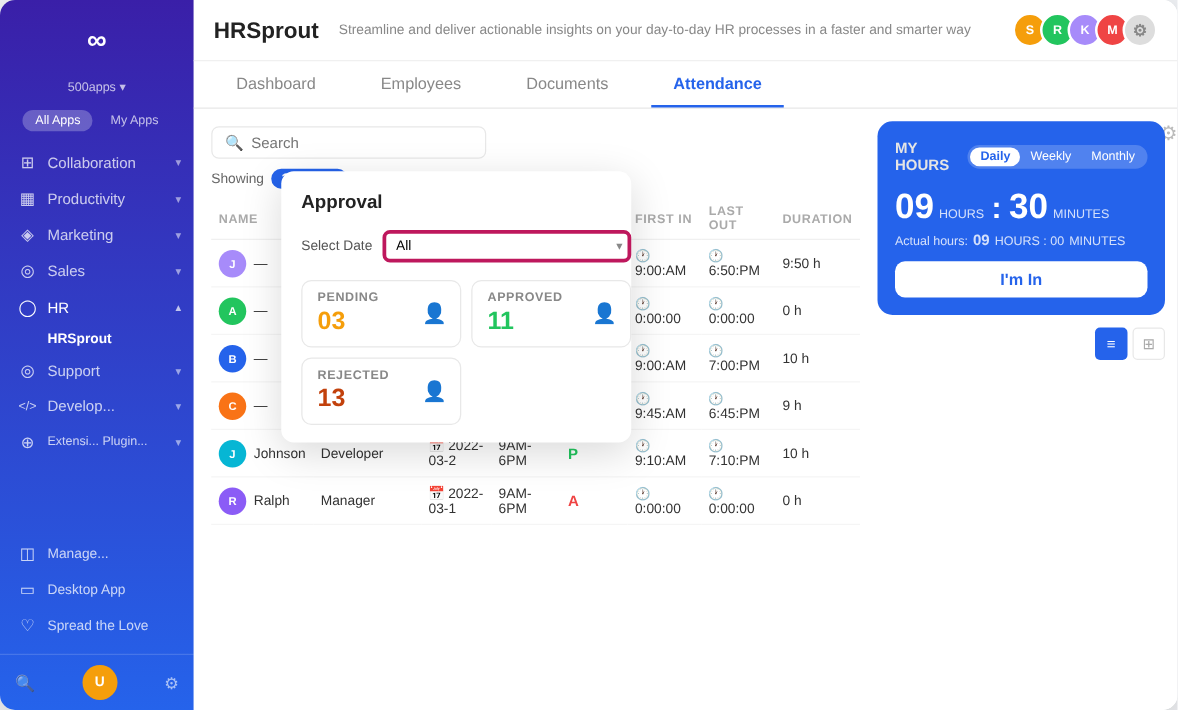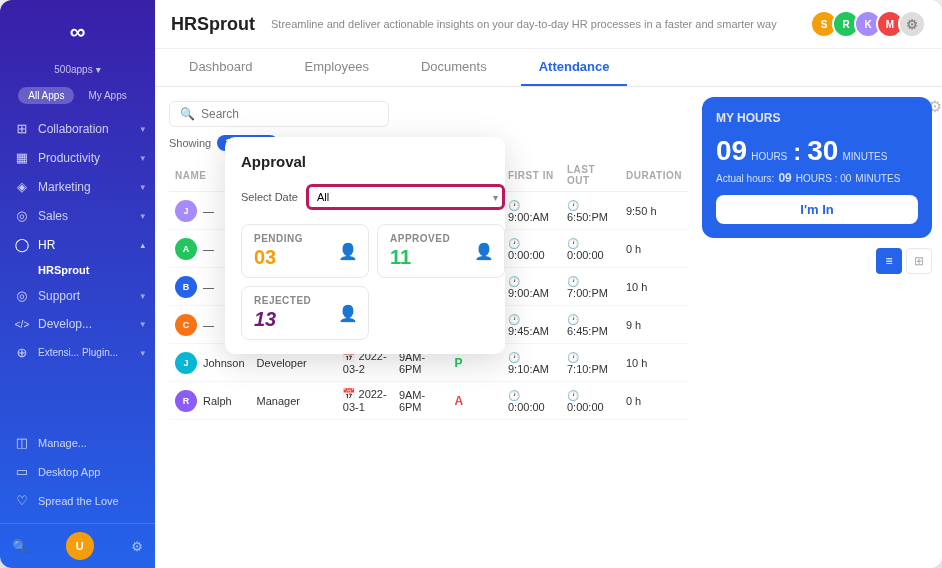--- a/index.html
+++ b/index.html
@@ -426,6 +426,11 @@
         <div class="my-hours-card">
           <div class="my-hours-header">
             <span class="my-hours-label">MY HOURS</span>
+            <div class="time-filter-tabs">
+              <div class="time-filter-tab active">Daily</div>
+              <div class="time-filter-tab">Weekly</div>
+              <div class="time-filter-tab">Monthly</div>
+            </div>
           </div>
           <div class="hours-display">
             <span class="hours-big">09</span>

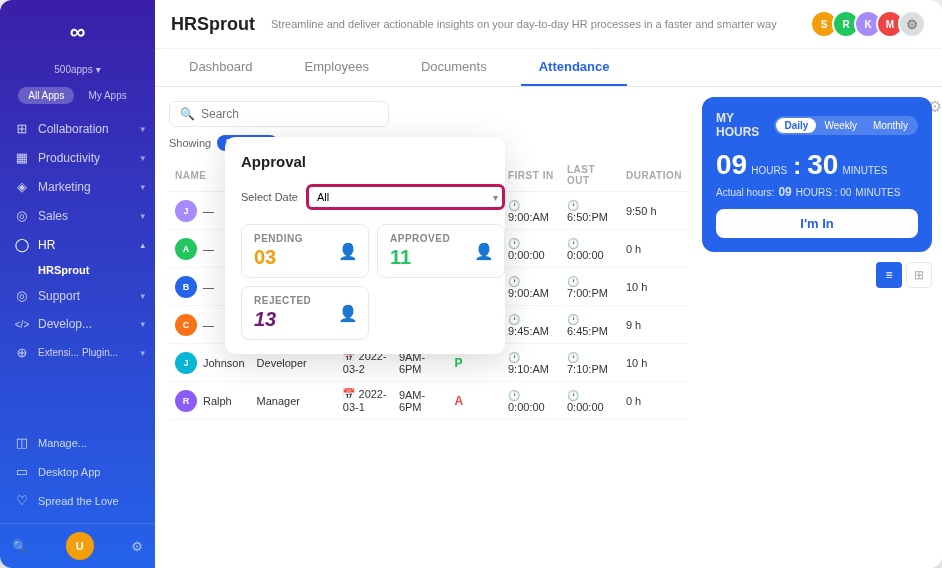--- a/index.html
+++ b/index.html
@@ -191,7 +191,7 @@
     .stat-value { font-size: 20px; font-weight: 700; }
     .stat-value.pending { color: #f59e0b; }
     .stat-value.approved { color: #22c55e; }
-    .stat-value.rejected { color: #701a75; font-style: italic; }
+    .stat-value.rejected { color: #c2410c; }
     .stat-icon { position: absolute; right: 10px; top: 50%; transform: translateY(-50%); font-size: 16px; color: #ddd; }
 
     .date-icon { color: #aaa; font-size: 11px; margin-right: 2px; }

